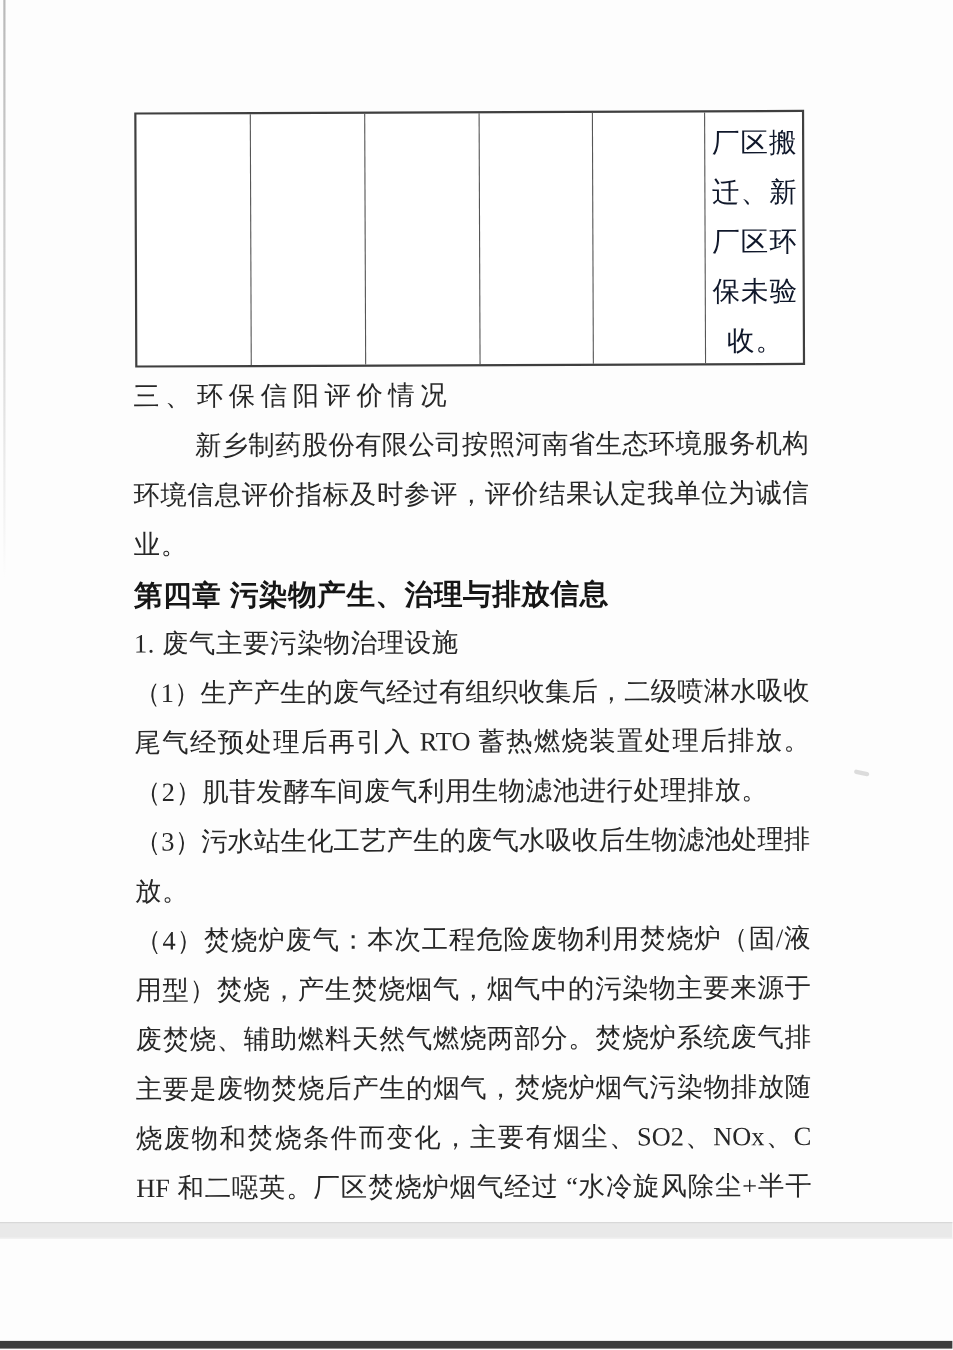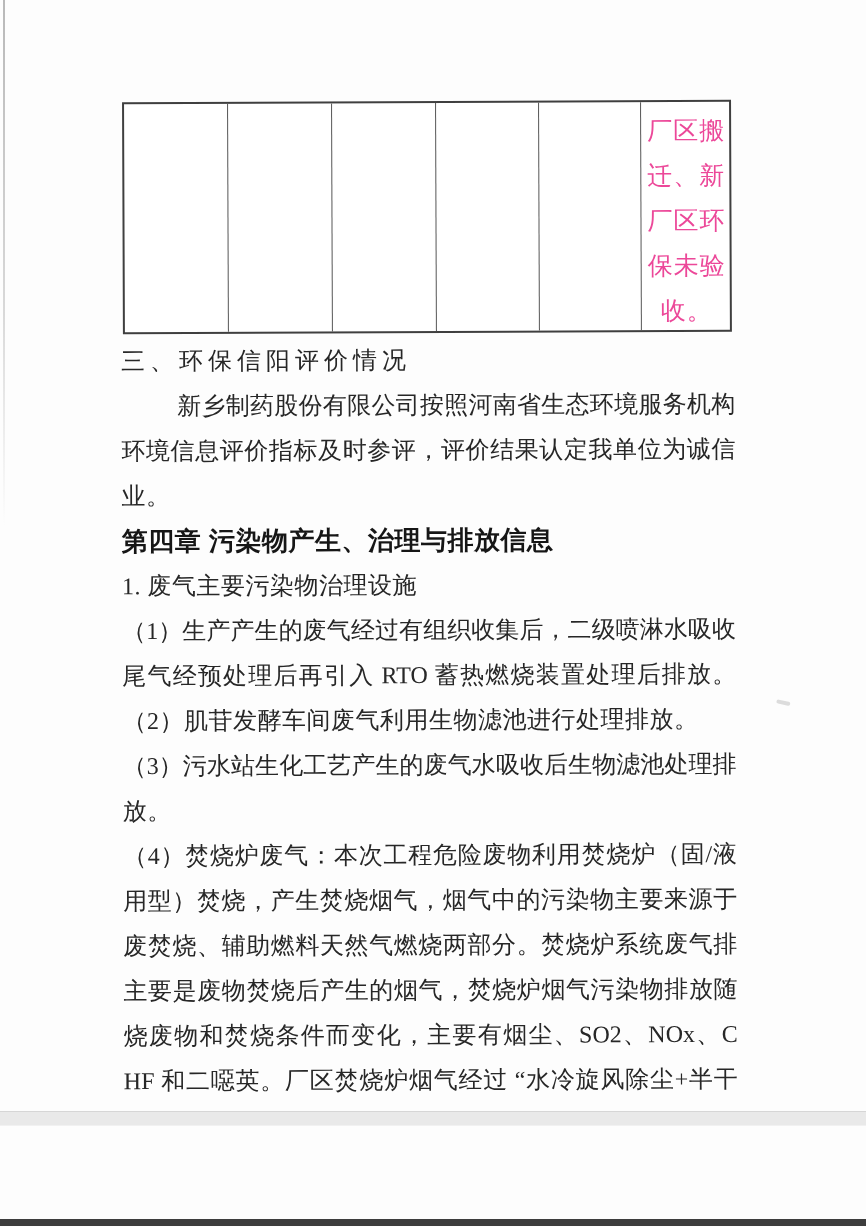--- a/index.html
+++ b/index.html
@@ -43,7 +43,7 @@
     height:45px;line-height:45px;
     text-align:center;
     font-size:25px;letter-spacing:1px;
-    color:#ec4899;
+    color:#0f172a;
   }
   
   .textblock{

